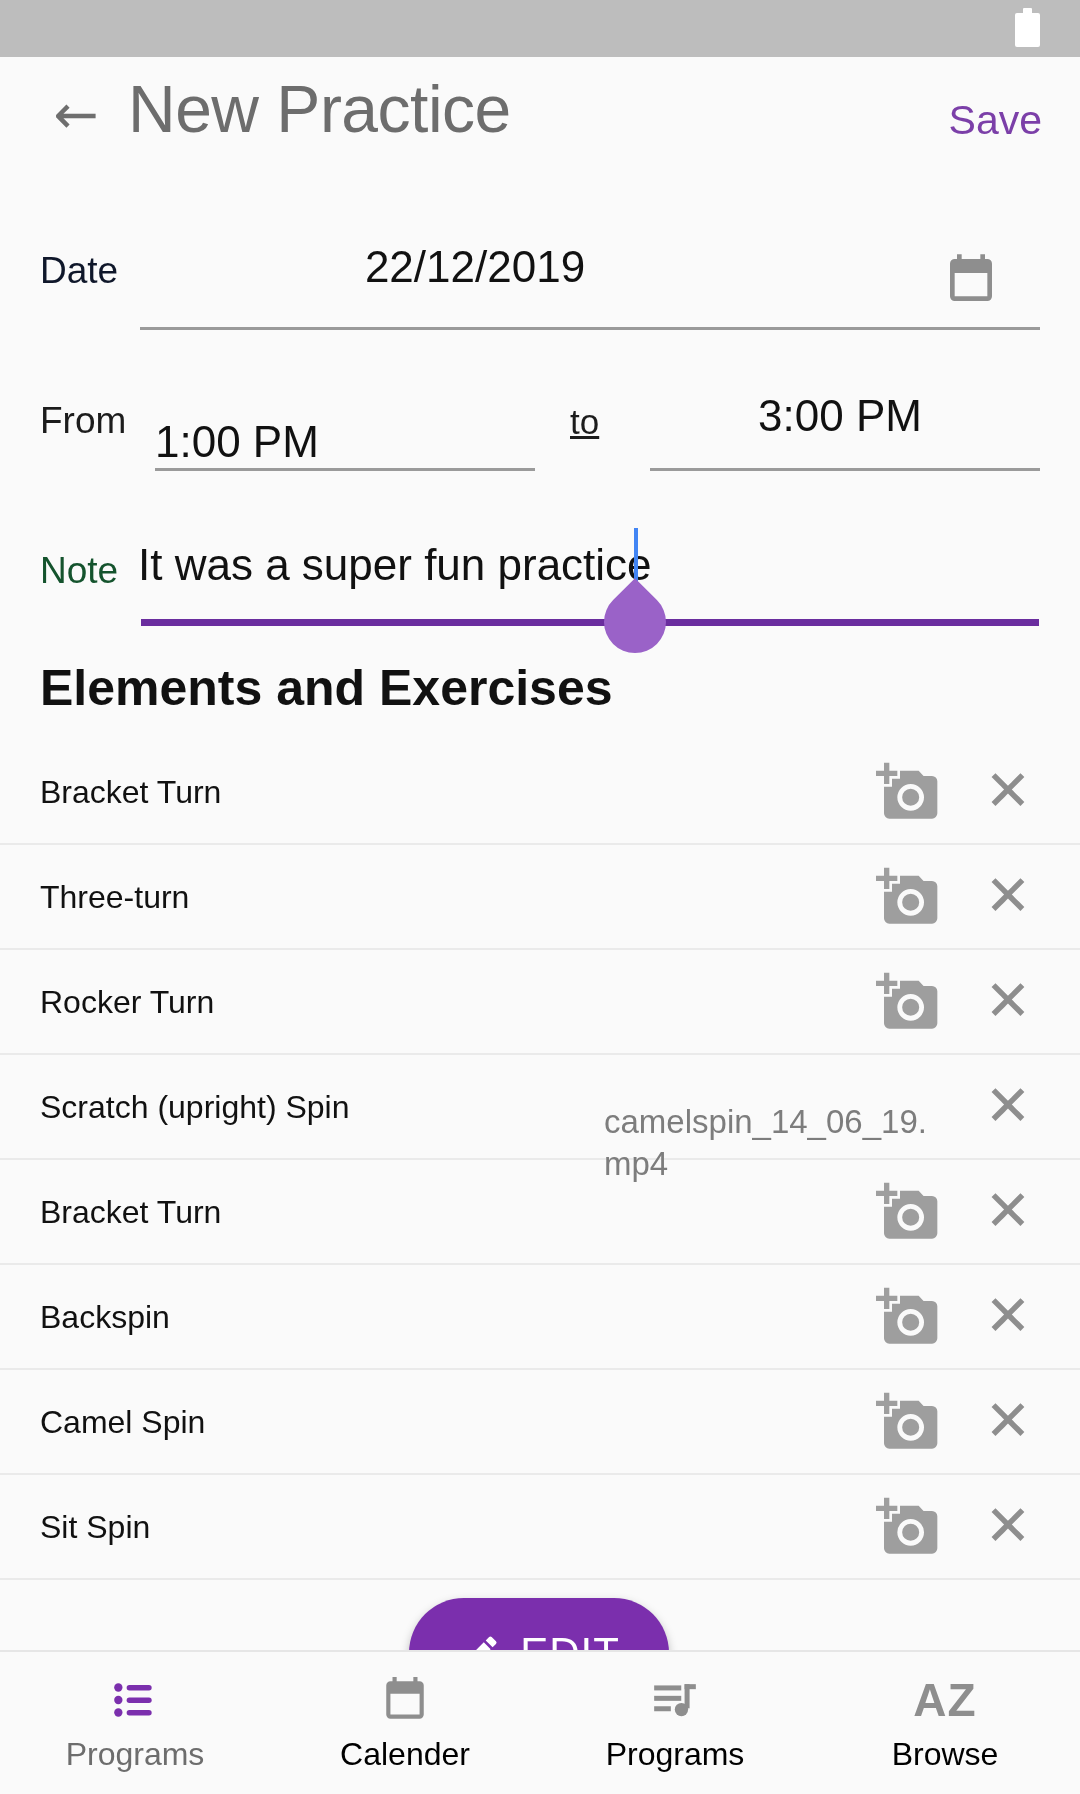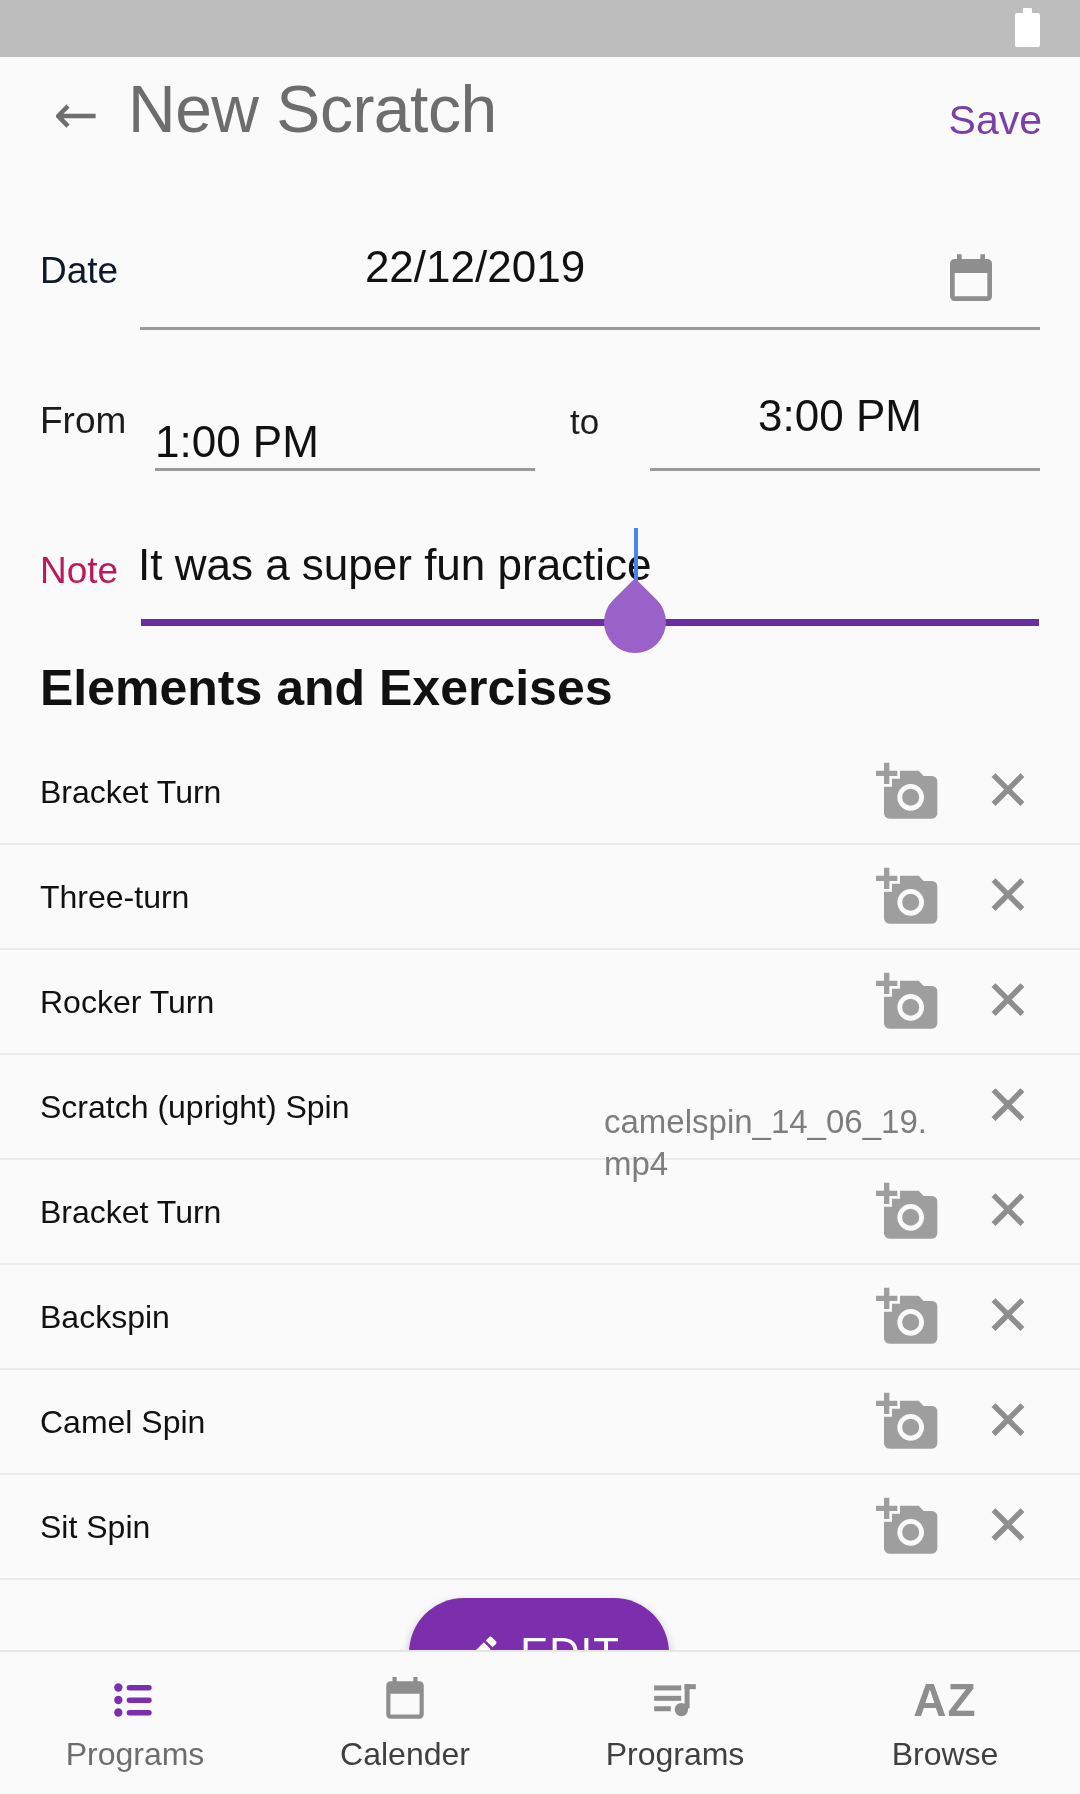--- a/index.html
+++ b/index.html
@@ -228,7 +228,7 @@
 
   <div class="appbar">
     <div class="back-arrow">←</div>
-    <div class="appbar-title">New Scratch</div>
+    <div class="appbar-title">New Practice</div>
     <div class="save-btn">Save</div>
   </div>
 

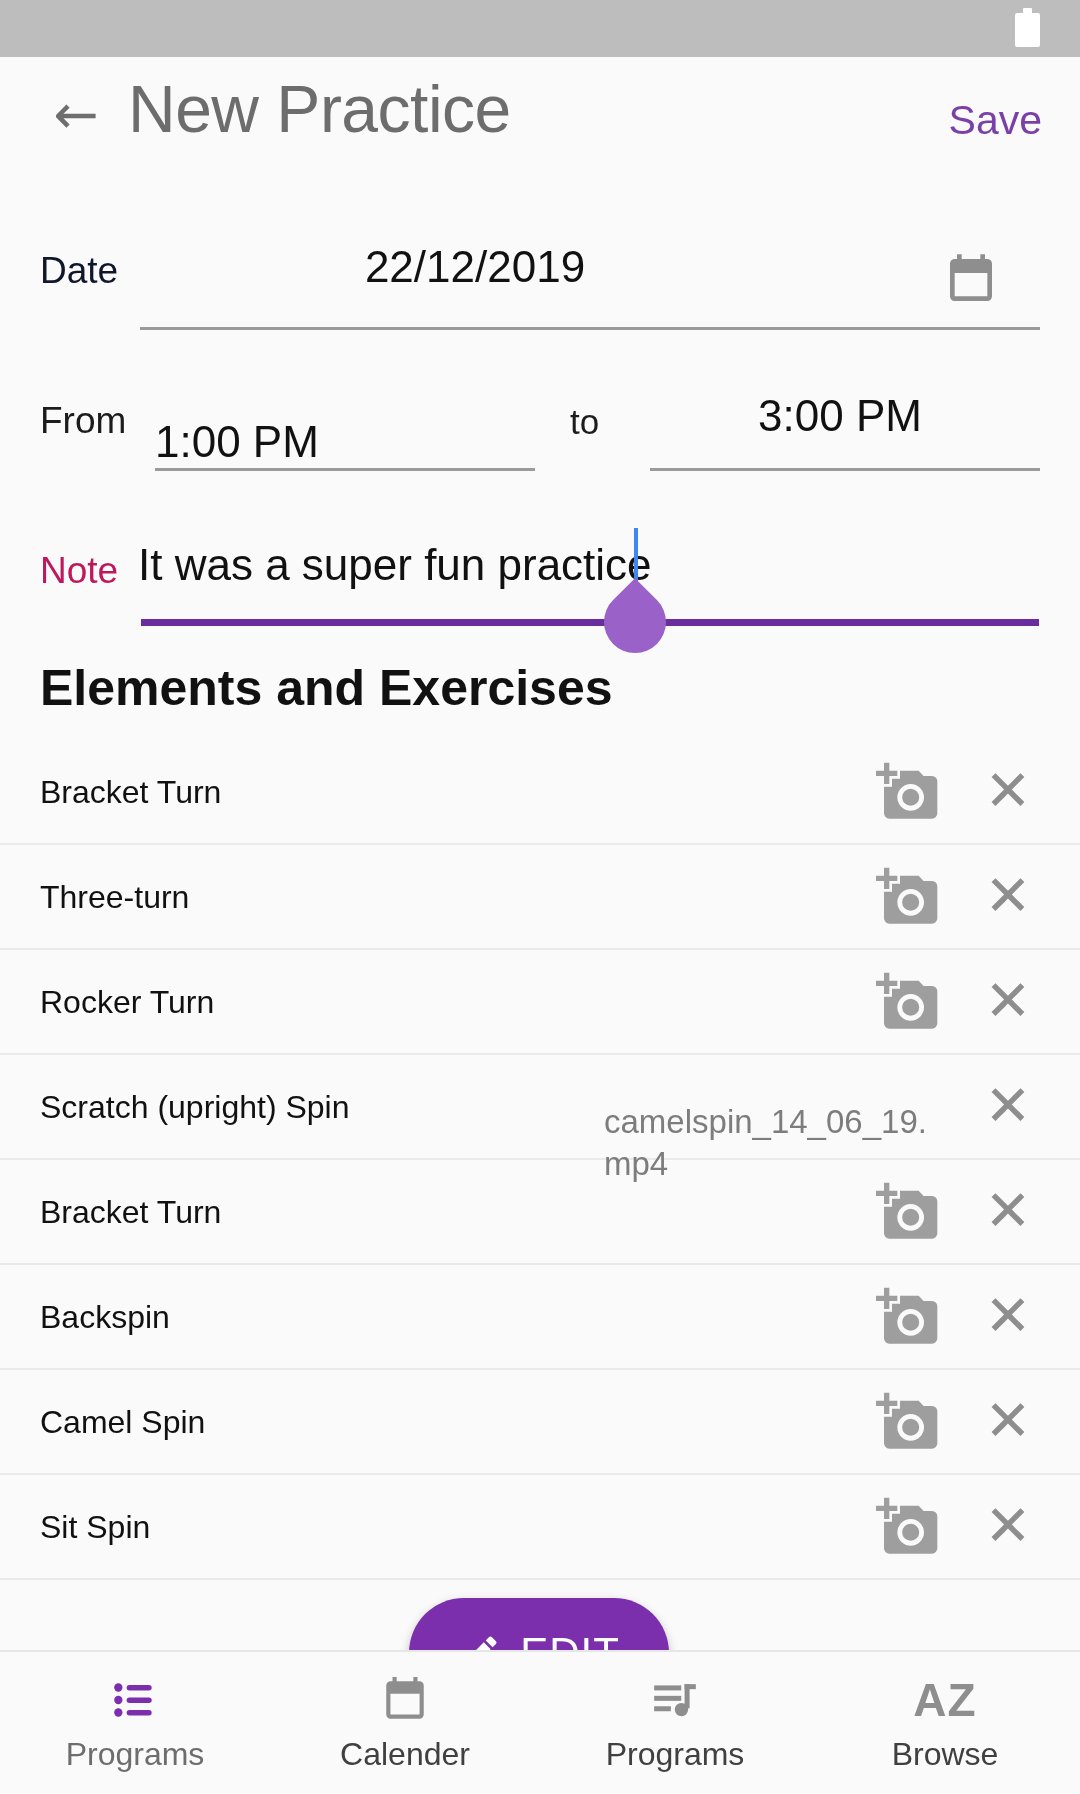--- a/index.html
+++ b/index.html
@@ -96,7 +96,7 @@
   }
   .lbl-to {
     position:absolute; left:570px; top:19px;
-    font-size:35px; color:#1c1c1c;
+    font-size:35px; color:#1c1c1c;text-decoration:underline;
   }
   .time-to {
     position:absolute; left:650px; top:8px;

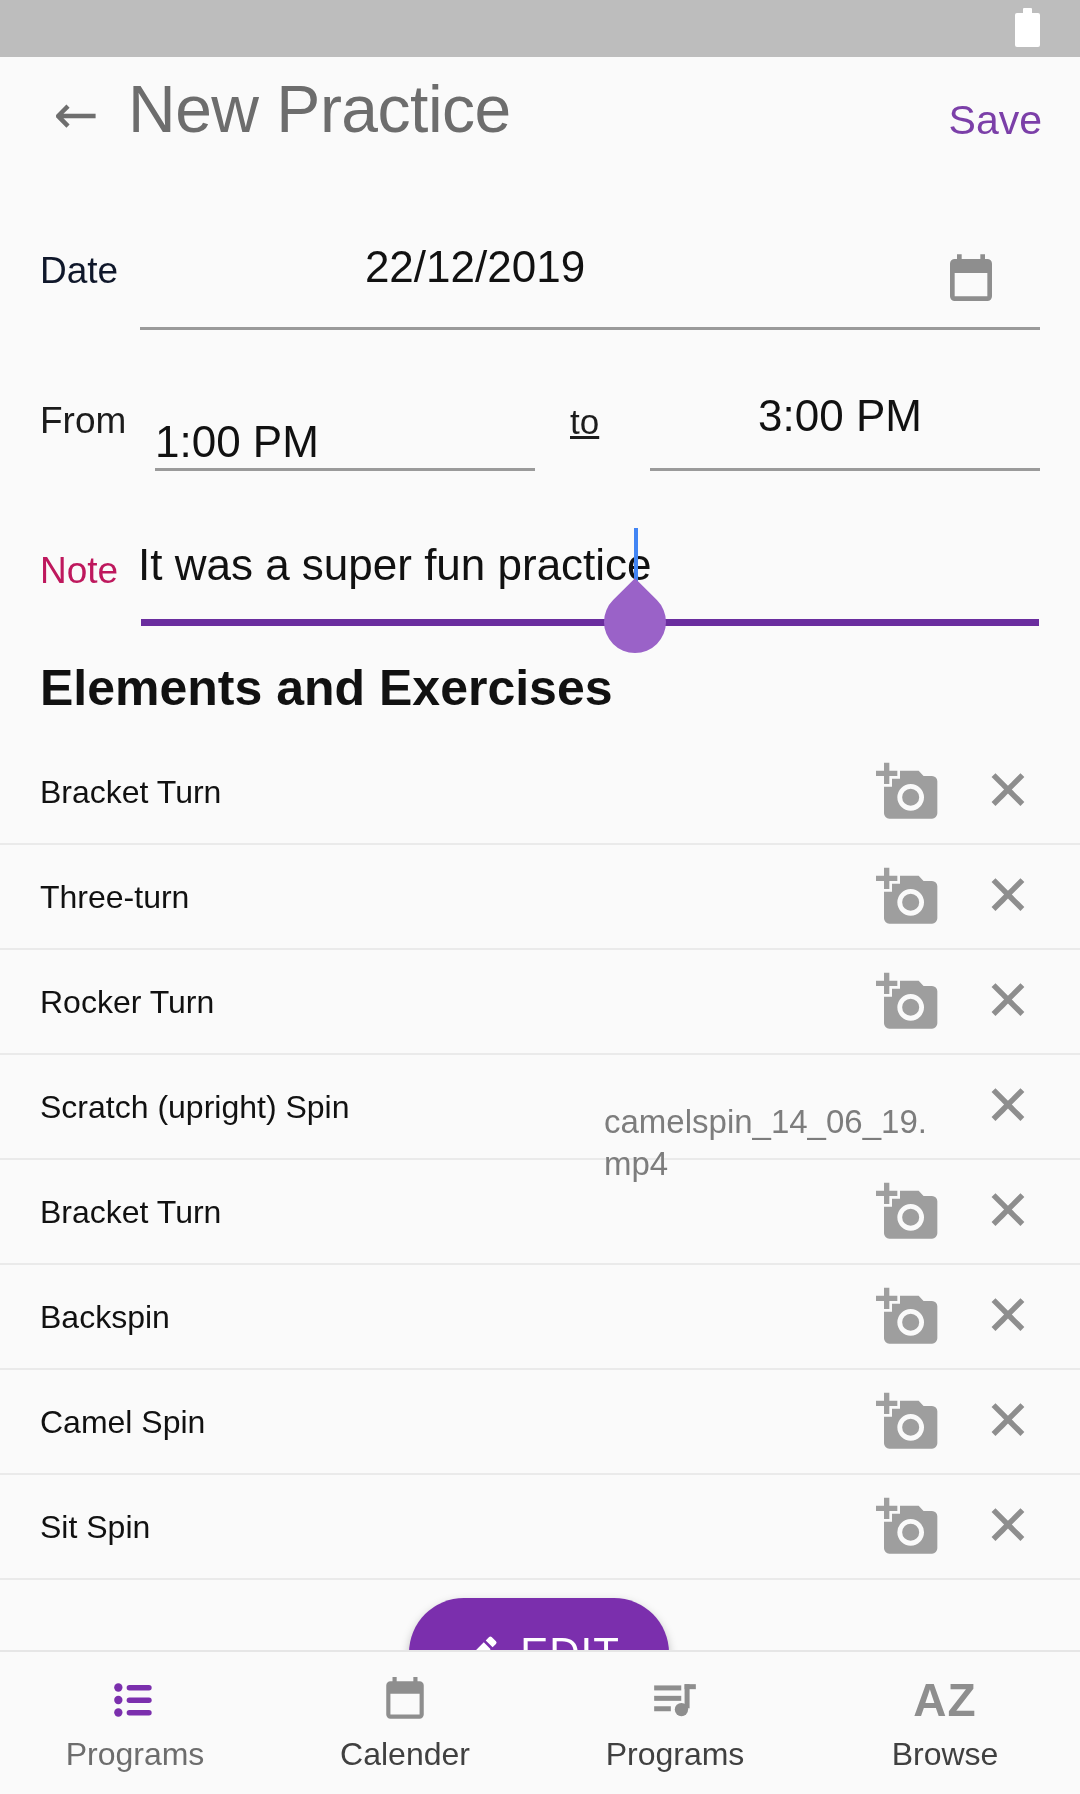--- a/index.html
+++ b/index.html
@@ -116,7 +116,7 @@
   .note-row { position:absolute; top:530px; left:0; width:1080px; height:90px; }
   .lbl-note {
     position:absolute; left:40px; top:20px;
-    font-size:37px; color:#be185d;
+    font-size:37px; color:#14532d;
   }
   .note-value {
     position:absolute; left:138px; top:10px;

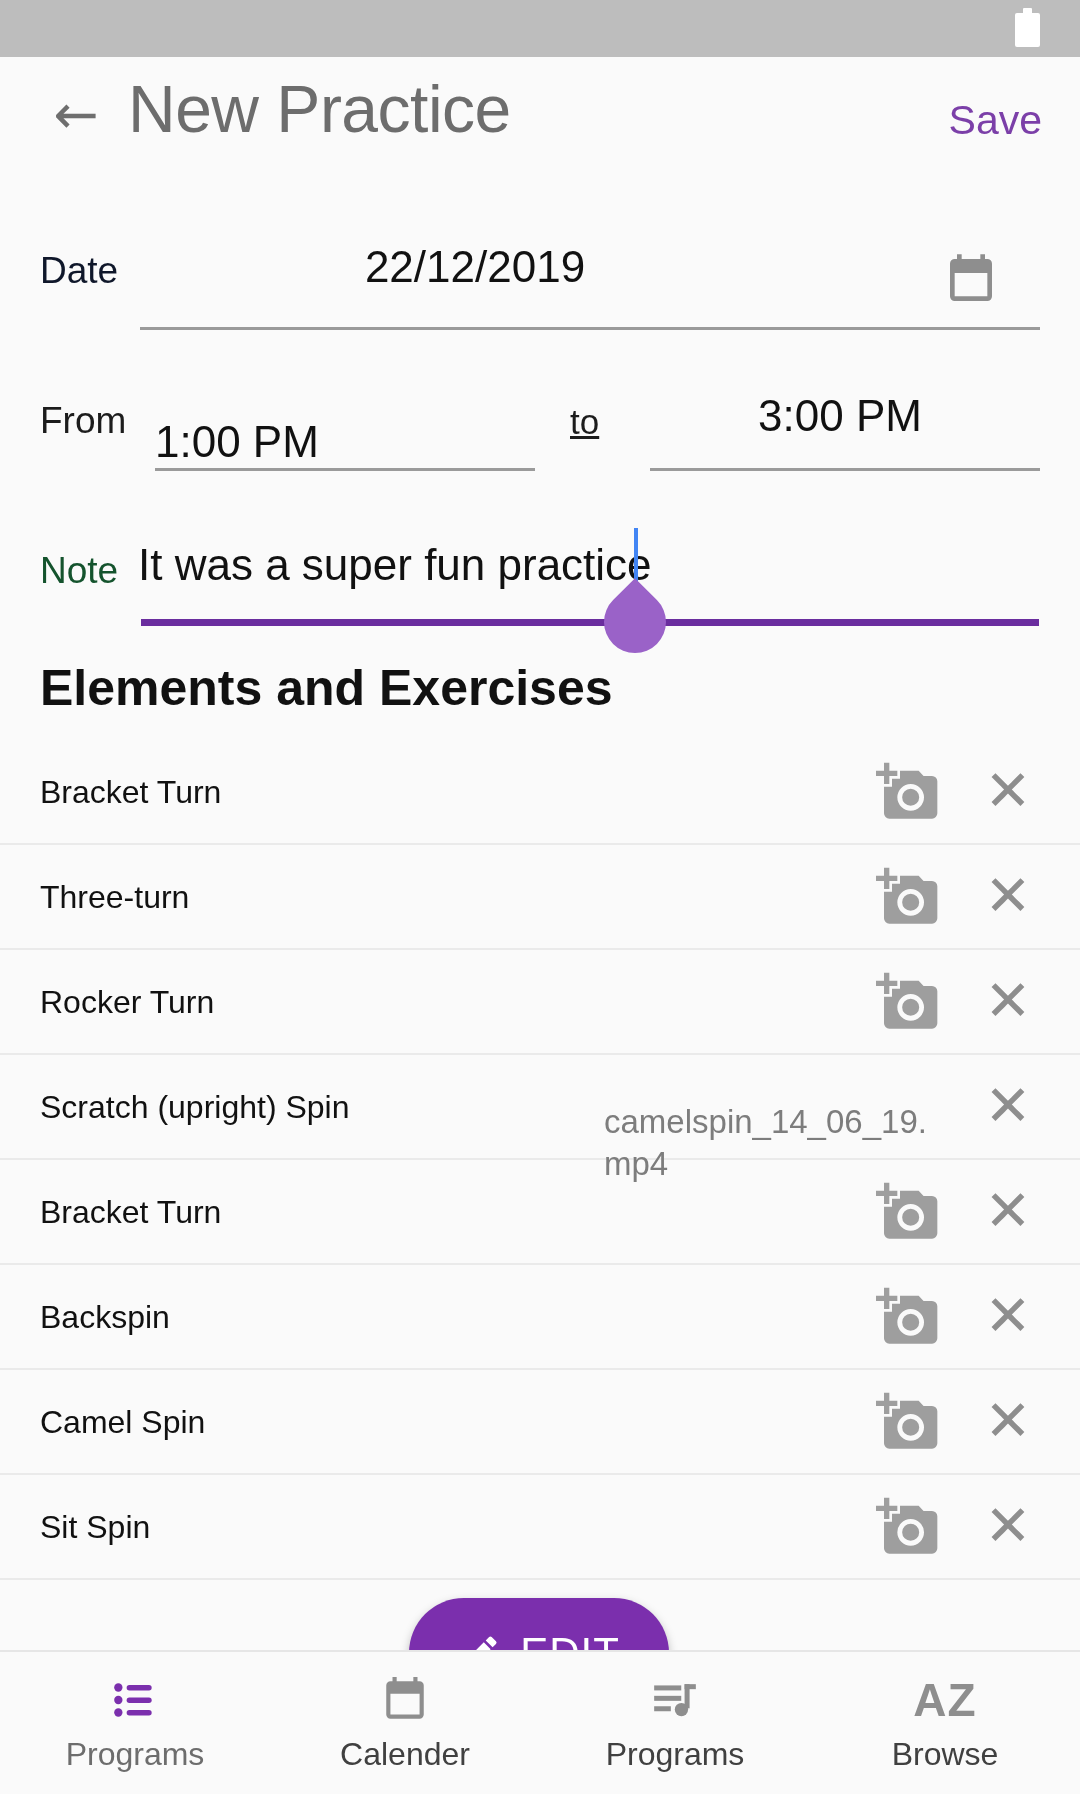--- a/index.html
+++ b/index.html
@@ -214,7 +214,7 @@
     gap:10px;
   }
   .nav-icon { height:52px; display:flex; align-items:center; justify-content:center; }
-  .nav-label { font-size:32px; color:#404040; }
+  .nav-label { font-size:32px; color:#000000; }
   .nav-item.active .nav-label { color:#6d6d6d; }
 </style>
 </head>

